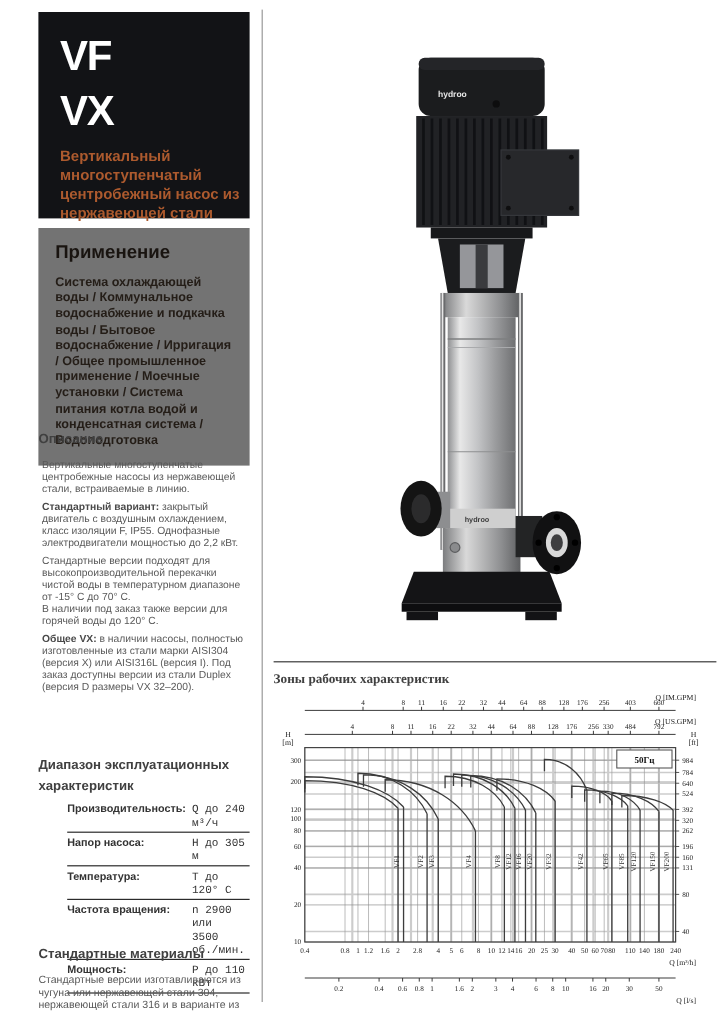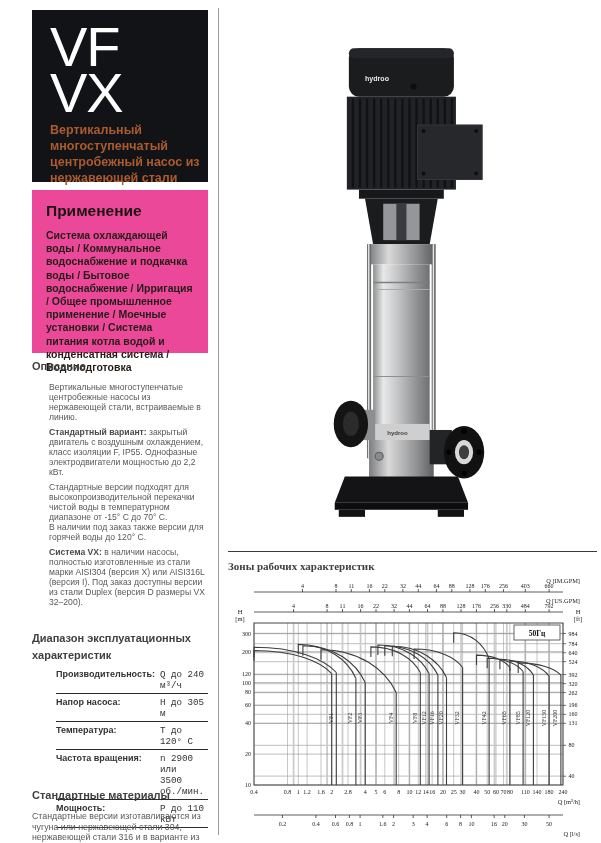--- a/index.html
+++ b/index.html
@@ -8,7 +8,7 @@
   
   .hero{position:absolute;left:32px;top:10px;width:176px;height:172px;background:#121316;
         box-sizing:border-box;padding:14px 8px 0 18px;}
-  .hero-series{color:#fff;font-size:56px;font-weight:normal;line-height:46px;letter-spacing:-1px;}
+  .hero-series{color:#fff;font-size:35px;font-weight:bold;line-height:46px;letter-spacing:-1px;}
   .hero-sub{margin-top:6px;color:#AC5A2E;font-size:12.5px;font-weight:bold;line-height:16px;width:152px;}
   .app-box{position:absolute;left:32px;top:190px;width:176px;height:163px;background:#ec4899;
         box-sizing:border-box;padding:12px 12px 0 14px;}

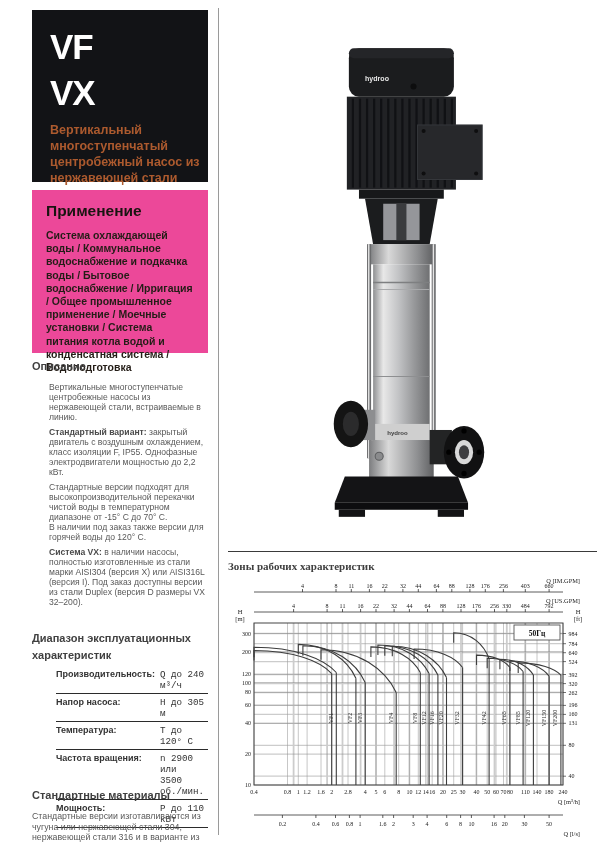--- a/index.html
+++ b/index.html
@@ -10,7 +10,7 @@
         box-sizing:border-box;padding:14px 8px 0 18px;}
   .hero-series{color:#fff;font-size:35px;font-weight:bold;line-height:46px;letter-spacing:-1px;}
   .hero-sub{margin-top:6px;color:#AC5A2E;font-size:12.5px;font-weight:bold;line-height:16px;width:152px;}
-  .app-box{position:absolute;left:32px;top:190px;width:176px;height:163px;background:#ec4899;
+  .app-box{position:absolute;left:32px;top:190px;width:176px;height:198px;background:#737373;
         box-sizing:border-box;padding:12px 12px 0 14px;}
   .app-title{margin:0;color:#191410;font-size:15.5px;font-weight:bold;}
   .app-body{margin:9px 0 0 0;color:#241D17;font-size:10.5px;font-weight:bold;line-height:13.2px;width:150px;}

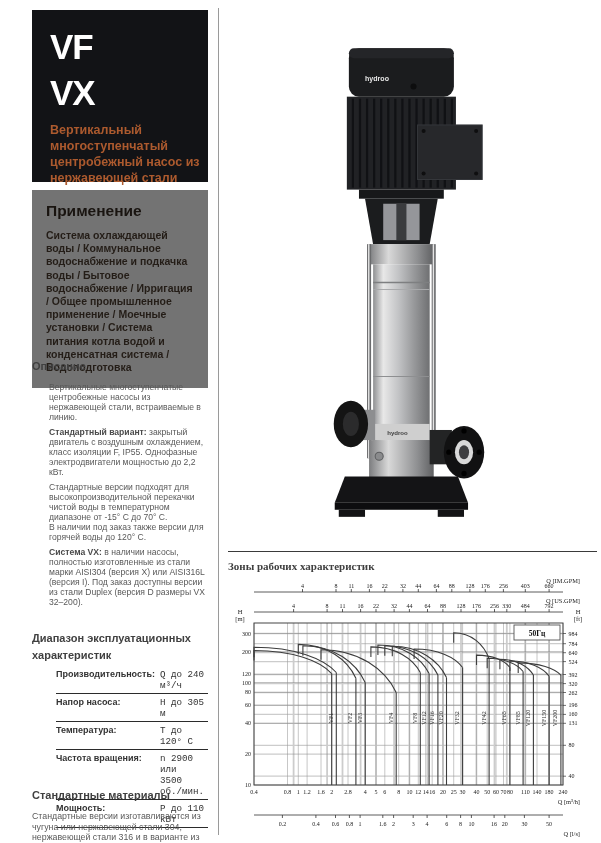--- a/index.html
+++ b/index.html
@@ -16,7 +16,7 @@
   .app-body{margin:9px 0 0 0;color:#241D17;font-size:10.5px;font-weight:bold;line-height:13.2px;width:150px;}
   .section-h{margin:0;color:#404040;font-size:11px;font-weight:bold;line-height:17px;}
   .desc{position:absolute;left:32px;top:358px;width:176px;}
-  .desc p{margin:5px 0 0 17px;color:#595959;font-size:8.6px;line-height:10px;}
+  .desc p{margin:5px 0 0 3px;color:#595959;font-size:8.6px;line-height:10px;}
   .desc p.first{margin-top:7px;}
   .desc p.tight{margin-top:0;}
   .desc b{color:#4a4a4a;}

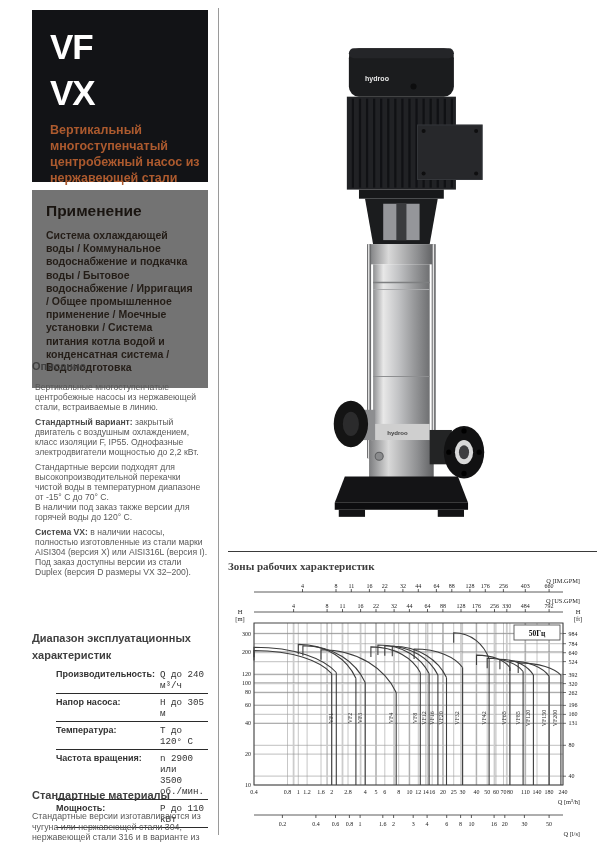--- a/index.html
+++ b/index.html
@@ -59,7 +59,7 @@
     <p><b>Стандартный вариант:</b><span> закрытый двигатель с воздушным охлаждением, класс изоляции F, IP55. Однофазные электродвигатели мощностью до 2,2 кВт.</span></p>
     <p><b></b><span>Стандартные версии подходят для высокопроизводительной перекачки чистой воды в температурном диапазоне от -15° С до 70° С.</span></p>
     <p class="tight"><b></b><span>В наличии под заказ также версии для горячей воды до 120° С.</span></p>
-    <p><b>Система VX:</b><span> в наличии насосы, полностью изготовленные из стали марки AISI304 (версия X) или AISI316L (версия I). Под заказ доступны версии из стали Duplex (версия D размеры VX 32–200).</span></p>
+    <p><b>Общее VX:</b><span> в наличии насосы, полностью изготовленные из стали марки AISI304 (версия X) или AISI316L (версия I). Под заказ доступны версии из стали Duplex (версия D размеры VX 32–200).</span></p>
   </section>
 
   <div class="range-h">

